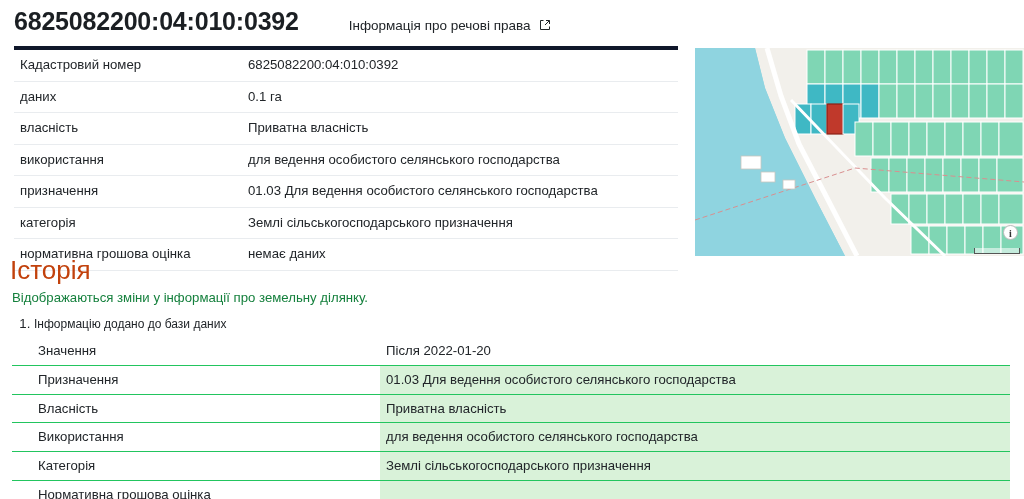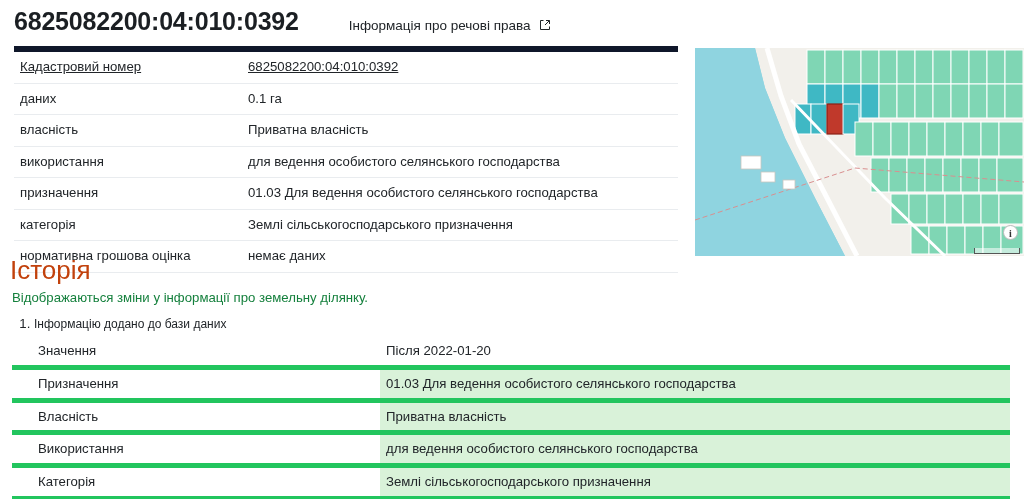--- a/index.html
+++ b/index.html
@@ -59,7 +59,7 @@
     font-size: 13.2px;
   }
   table.info tr { border-bottom: 1px solid #e9ecef; }
-  table.info tr:first-child { border-top: 6px solid #0f172a; text-decoration: underline; }
+  table.info tr:first-child { border-top: 4px solid #0f172a; }
   table.info td {
     padding: 7px 8px 7px 6px;
     vertical-align: top;

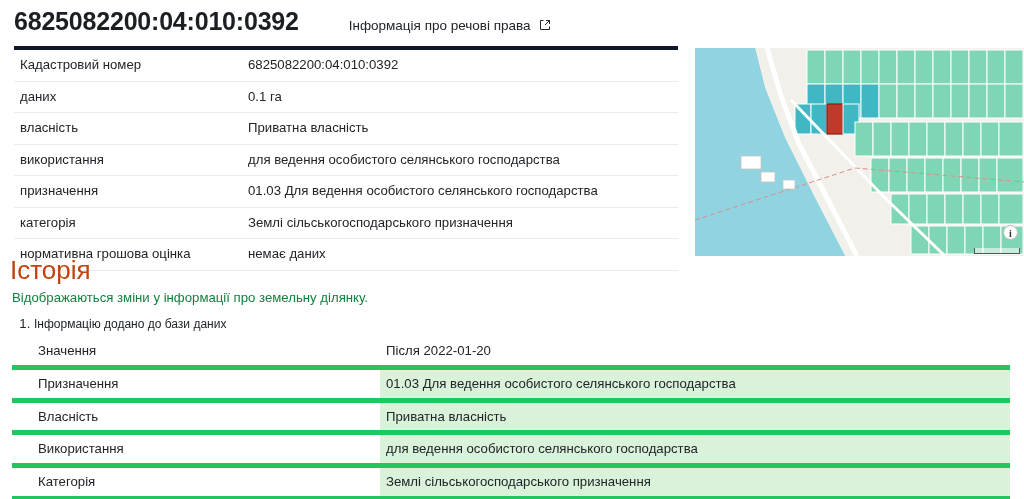--- a/index.html
+++ b/index.html
@@ -145,7 +145,7 @@
     margin-left: -22px;
     font-size: 13.2px;
   }
-  table.hist tr { border-bottom: 5px solid #22c55e; }
+  table.hist tr { border-bottom: 1px solid #22c55e; }
   table.hist td {
     padding: 6px 8px 6px 26px;
     vertical-align: top;

